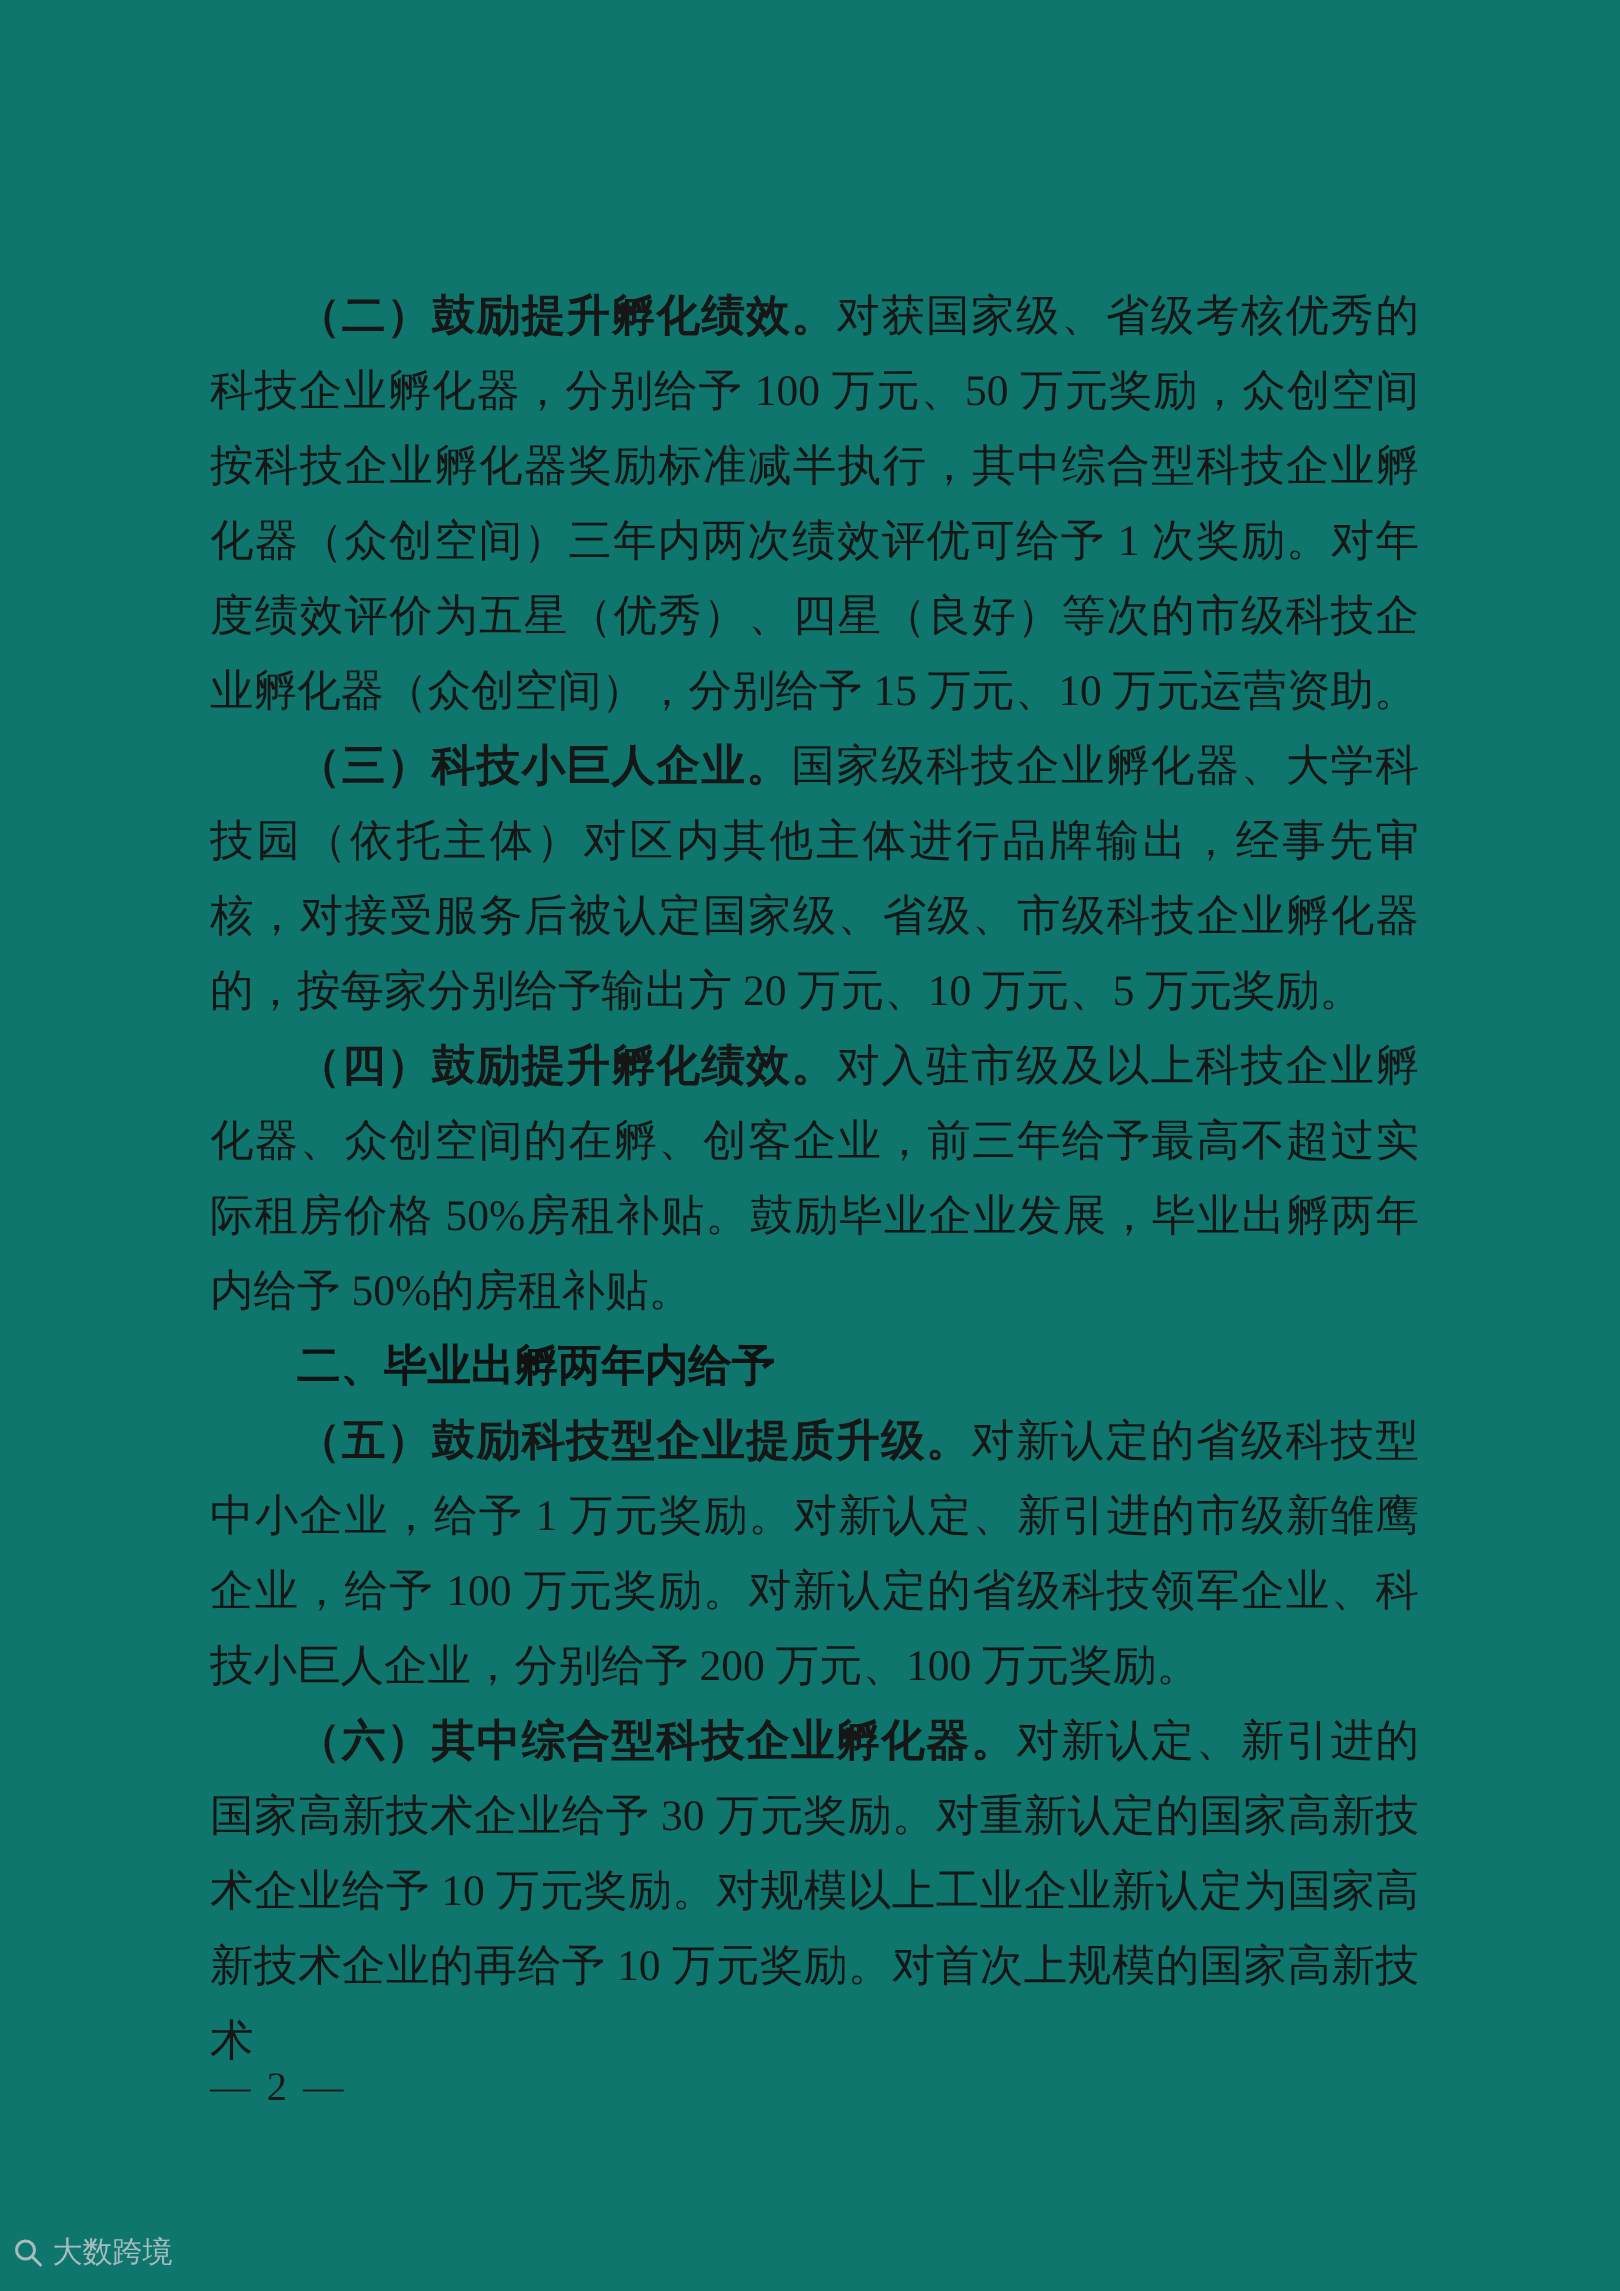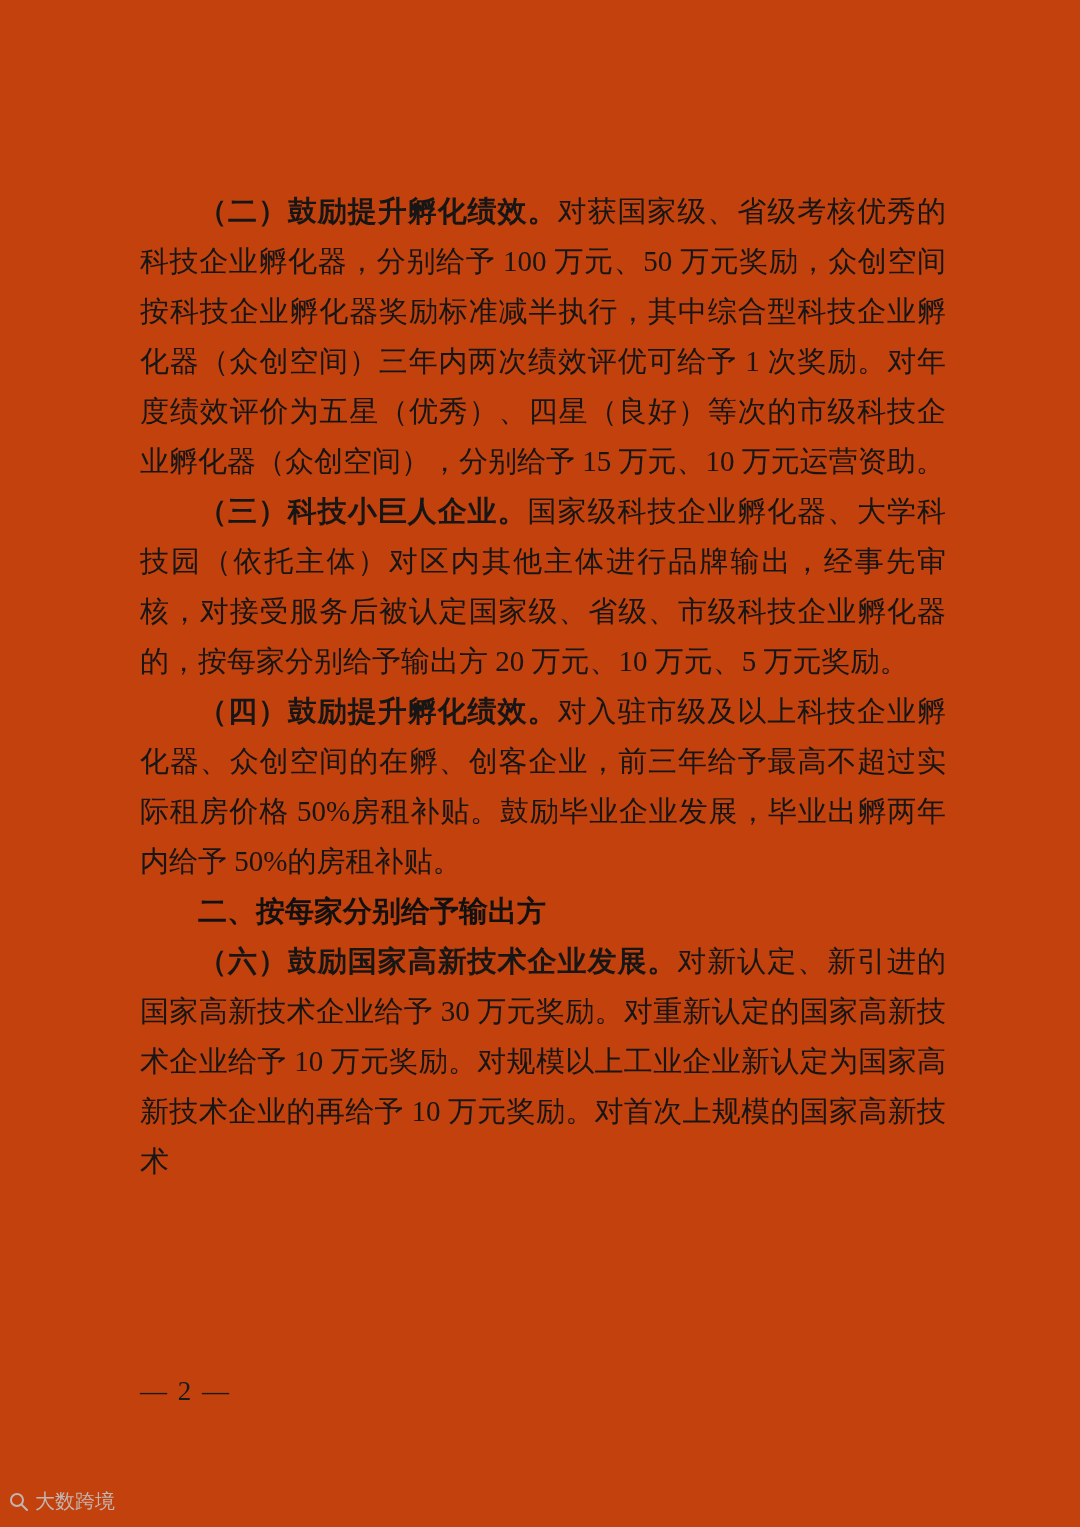--- a/index.html
+++ b/index.html
@@ -18,7 +18,7 @@
   .page {
     position: absolute;
     inset: 0;
-    background: #c2410c;
+    background: #0f766e;
   }
   .body-text {
     position: absolute;

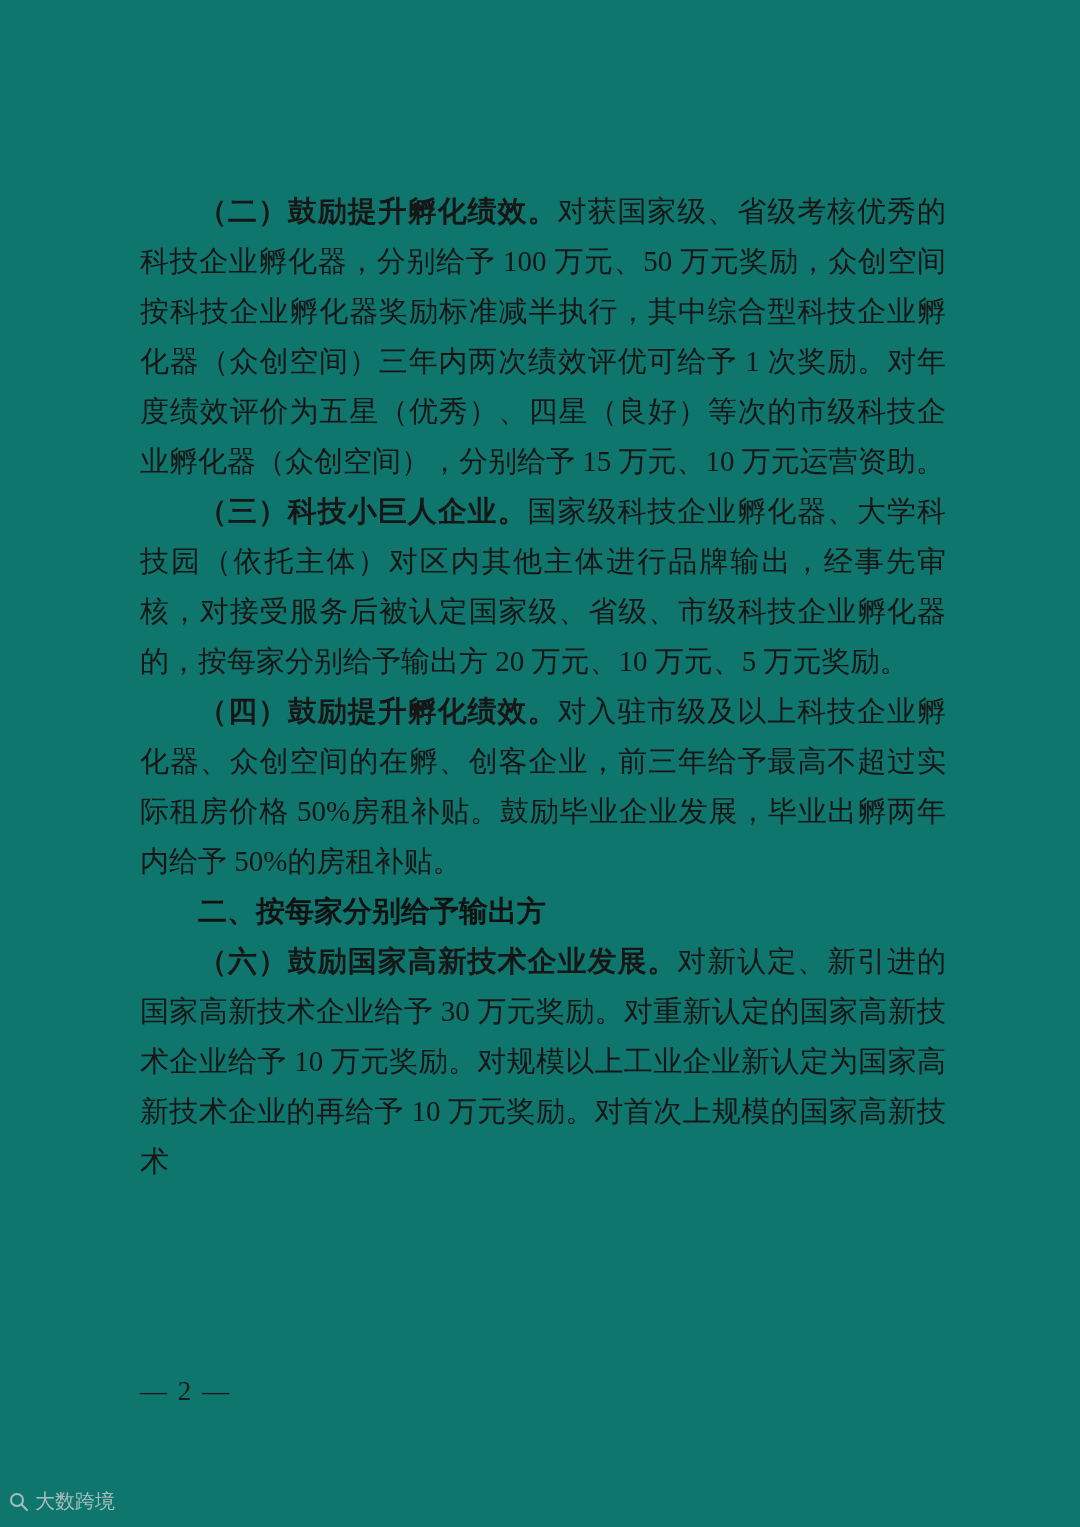--- a/index.html
+++ b/index.html
@@ -87,7 +87,7 @@
 
     <p><span class="para-lead">（四）鼓励提升孵化绩效。</span><span>对入驻市级及以上科技企业孵化器、众创空间的在孵、创客企业，前三年给予最高不超过实际租房价格 50%房租补贴。鼓励毕业企业发展，毕业出孵两年内给予 50%的房租补贴。</span></p>
 
-    <h2 class="section-heading">二、按每家分别给予输出方</h2>
+    <h2 class="section-heading">二、毕业出孵两年内给予</h2>
 
 
     <p><span class="para-lead">（六）鼓励国家高新技术企业发展。</span><span>对新认定、新引进的国家高新技术企业给予 30 万元奖励。对重新认定的国家高新技术企业给予 10 万元奖励。对规模以上工业企业新认定为国家高新技术企业的再给予 10 万元奖励。对首次上规模的国家高新技术</span></p>

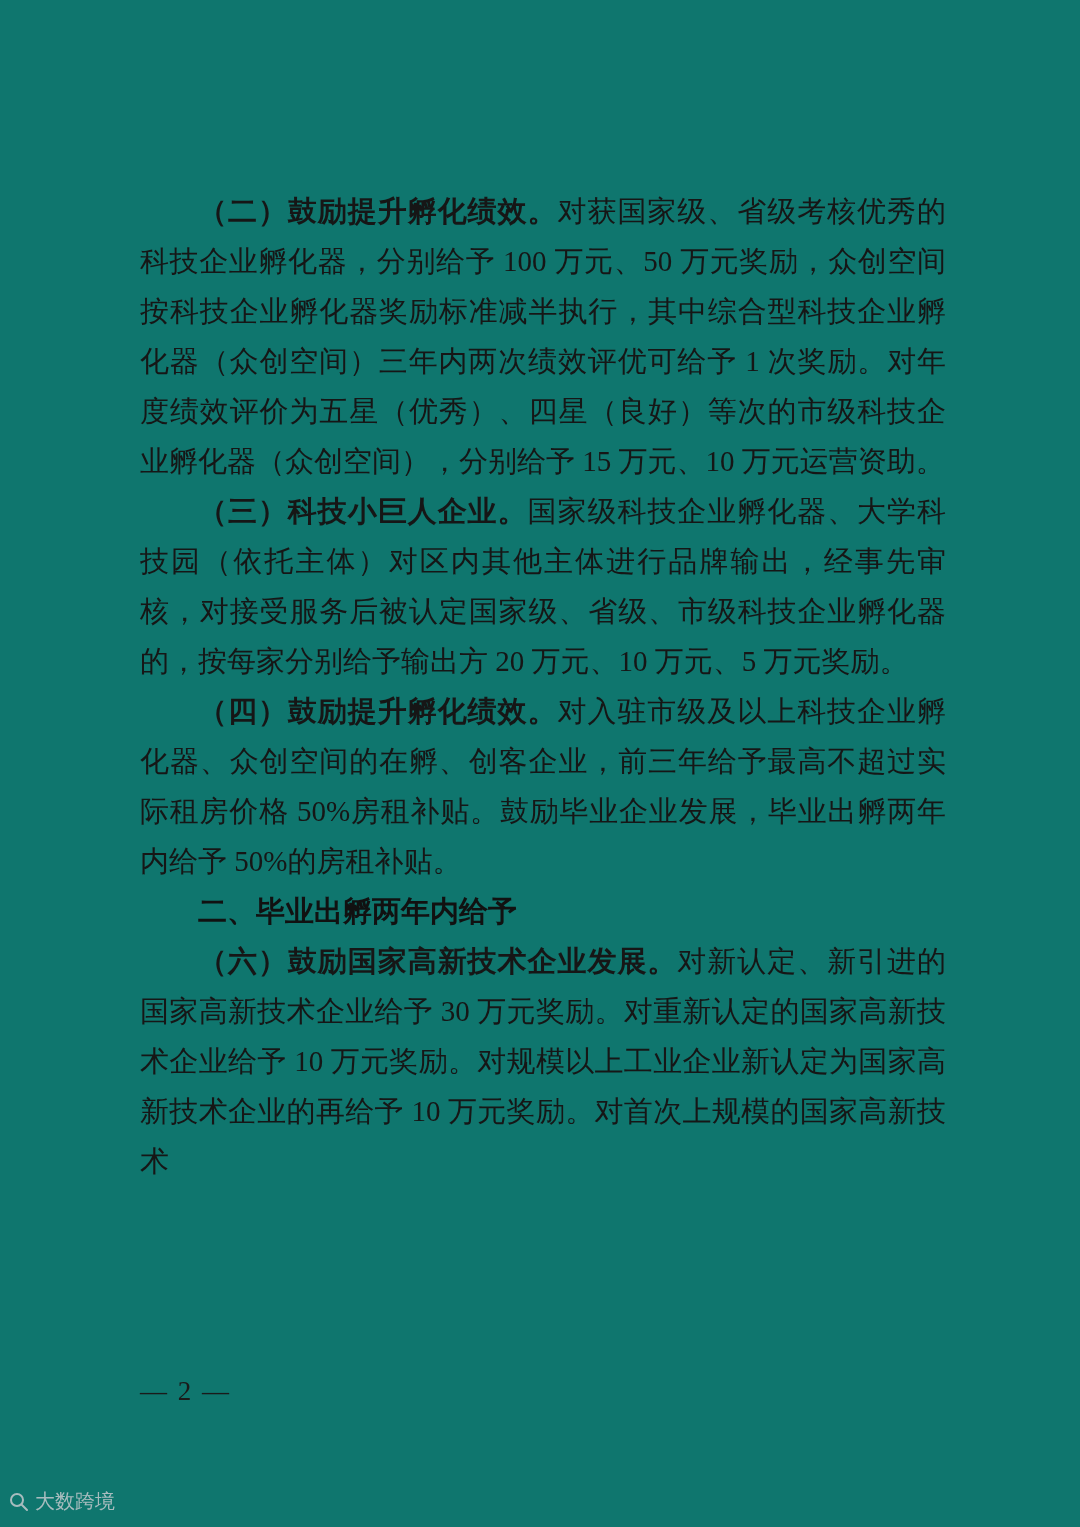--- a/index.html
+++ b/index.html
@@ -89,6 +89,7 @@
 
     <h2 class="section-heading">二、毕业出孵两年内给予</h2>
 
+    <p><span class="para-lead">（五）鼓励科技型企业提质升级。</span><span>对新认定的省级科技型中小企业，给予 1 万元奖励。对新认定、新引进的市级新雏鹰企业，给予 100 万元奖励。对新认定的省级科技领军企业、科技小巨人企业，分别给予 200 万元、100 万元奖励。</span></p>
 
     <p><span class="para-lead">（六）鼓励国家高新技术企业发展。</span><span>对新认定、新引进的国家高新技术企业给予 30 万元奖励。对重新认定的国家高新技术企业给予 10 万元奖励。对规模以上工业企业新认定为国家高新技术企业的再给予 10 万元奖励。对首次上规模的国家高新技术</span></p>
 

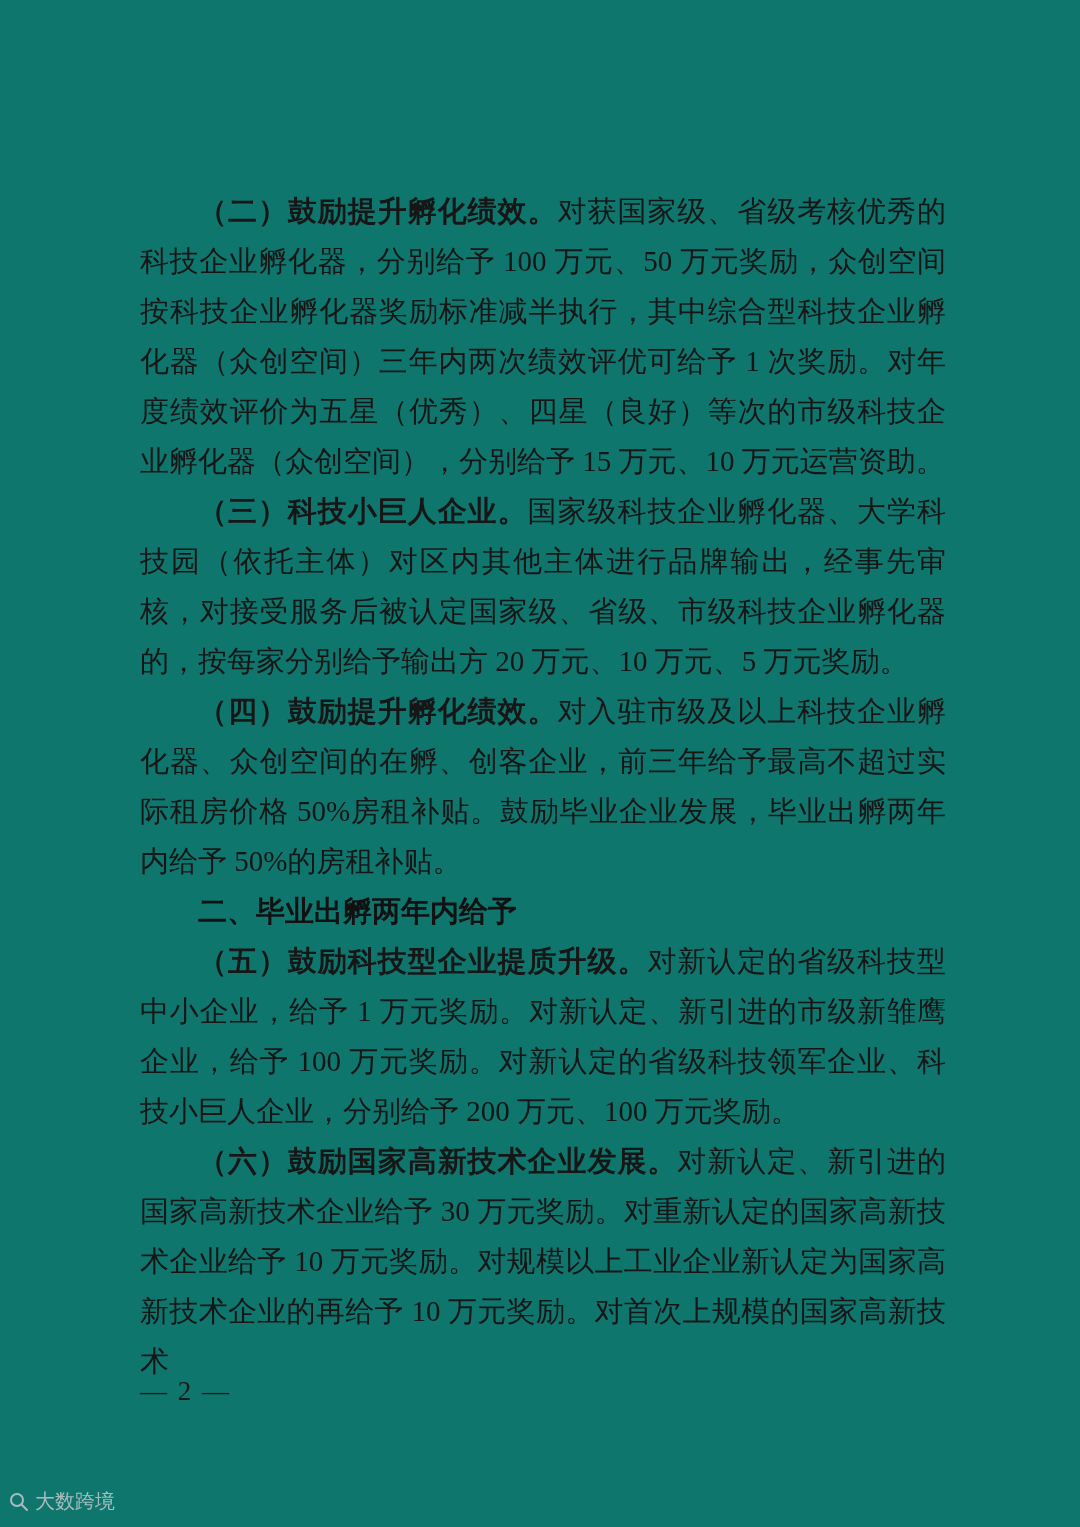--- a/index.html
+++ b/index.html
@@ -91,7 +91,7 @@
 
     <p><span class="para-lead">（五）鼓励科技型企业提质升级。</span><span>对新认定的省级科技型中小企业，给予 1 万元奖励。对新认定、新引进的市级新雏鹰企业，给予 100 万元奖励。对新认定的省级科技领军企业、科技小巨人企业，分别给予 200 万元、100 万元奖励。</span></p>
 
-    <p><span class="para-lead">（六）鼓励国家高新技术企业发展。</span><span>对新认定、新引进的国家高新技术企业给予 30 万元奖励。对重新认定的国家高新技术企业给予 10 万元奖励。对规模以上工业企业新认定为国家高新技术企业的再给予 10 万元奖励。对首次上规模的国家高新技术</span></p>
+    <p><span class="para-lead">（六）其中综合型科技企业孵化器。</span><span>对新认定、新引进的国家高新技术企业给予 30 万元奖励。对重新认定的国家高新技术企业给予 10 万元奖励。对规模以上工业企业新认定为国家高新技术企业的再给予 10 万元奖励。对首次上规模的国家高新技术</span></p>
 
   </div>
 

